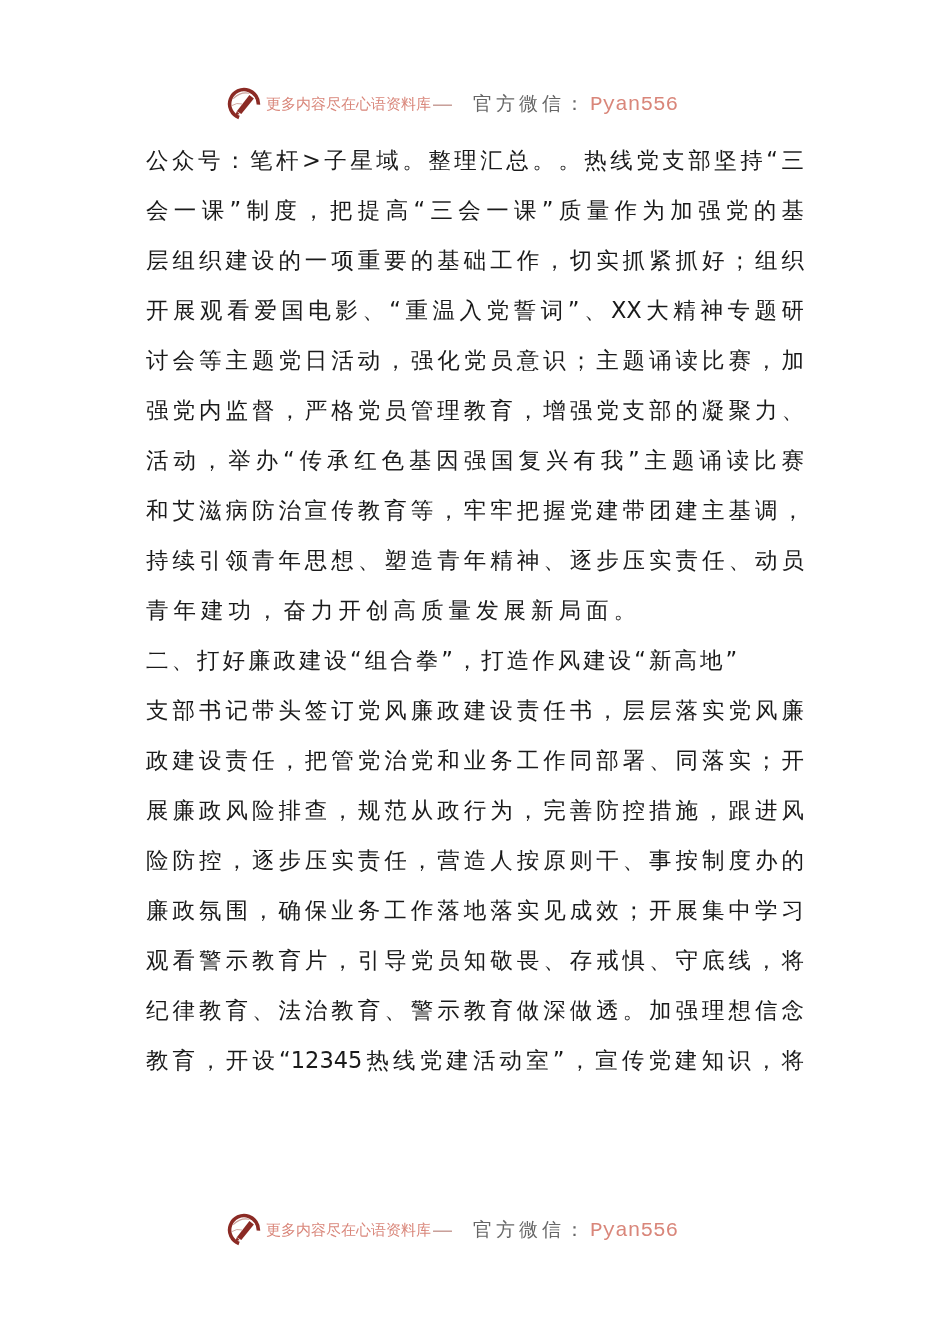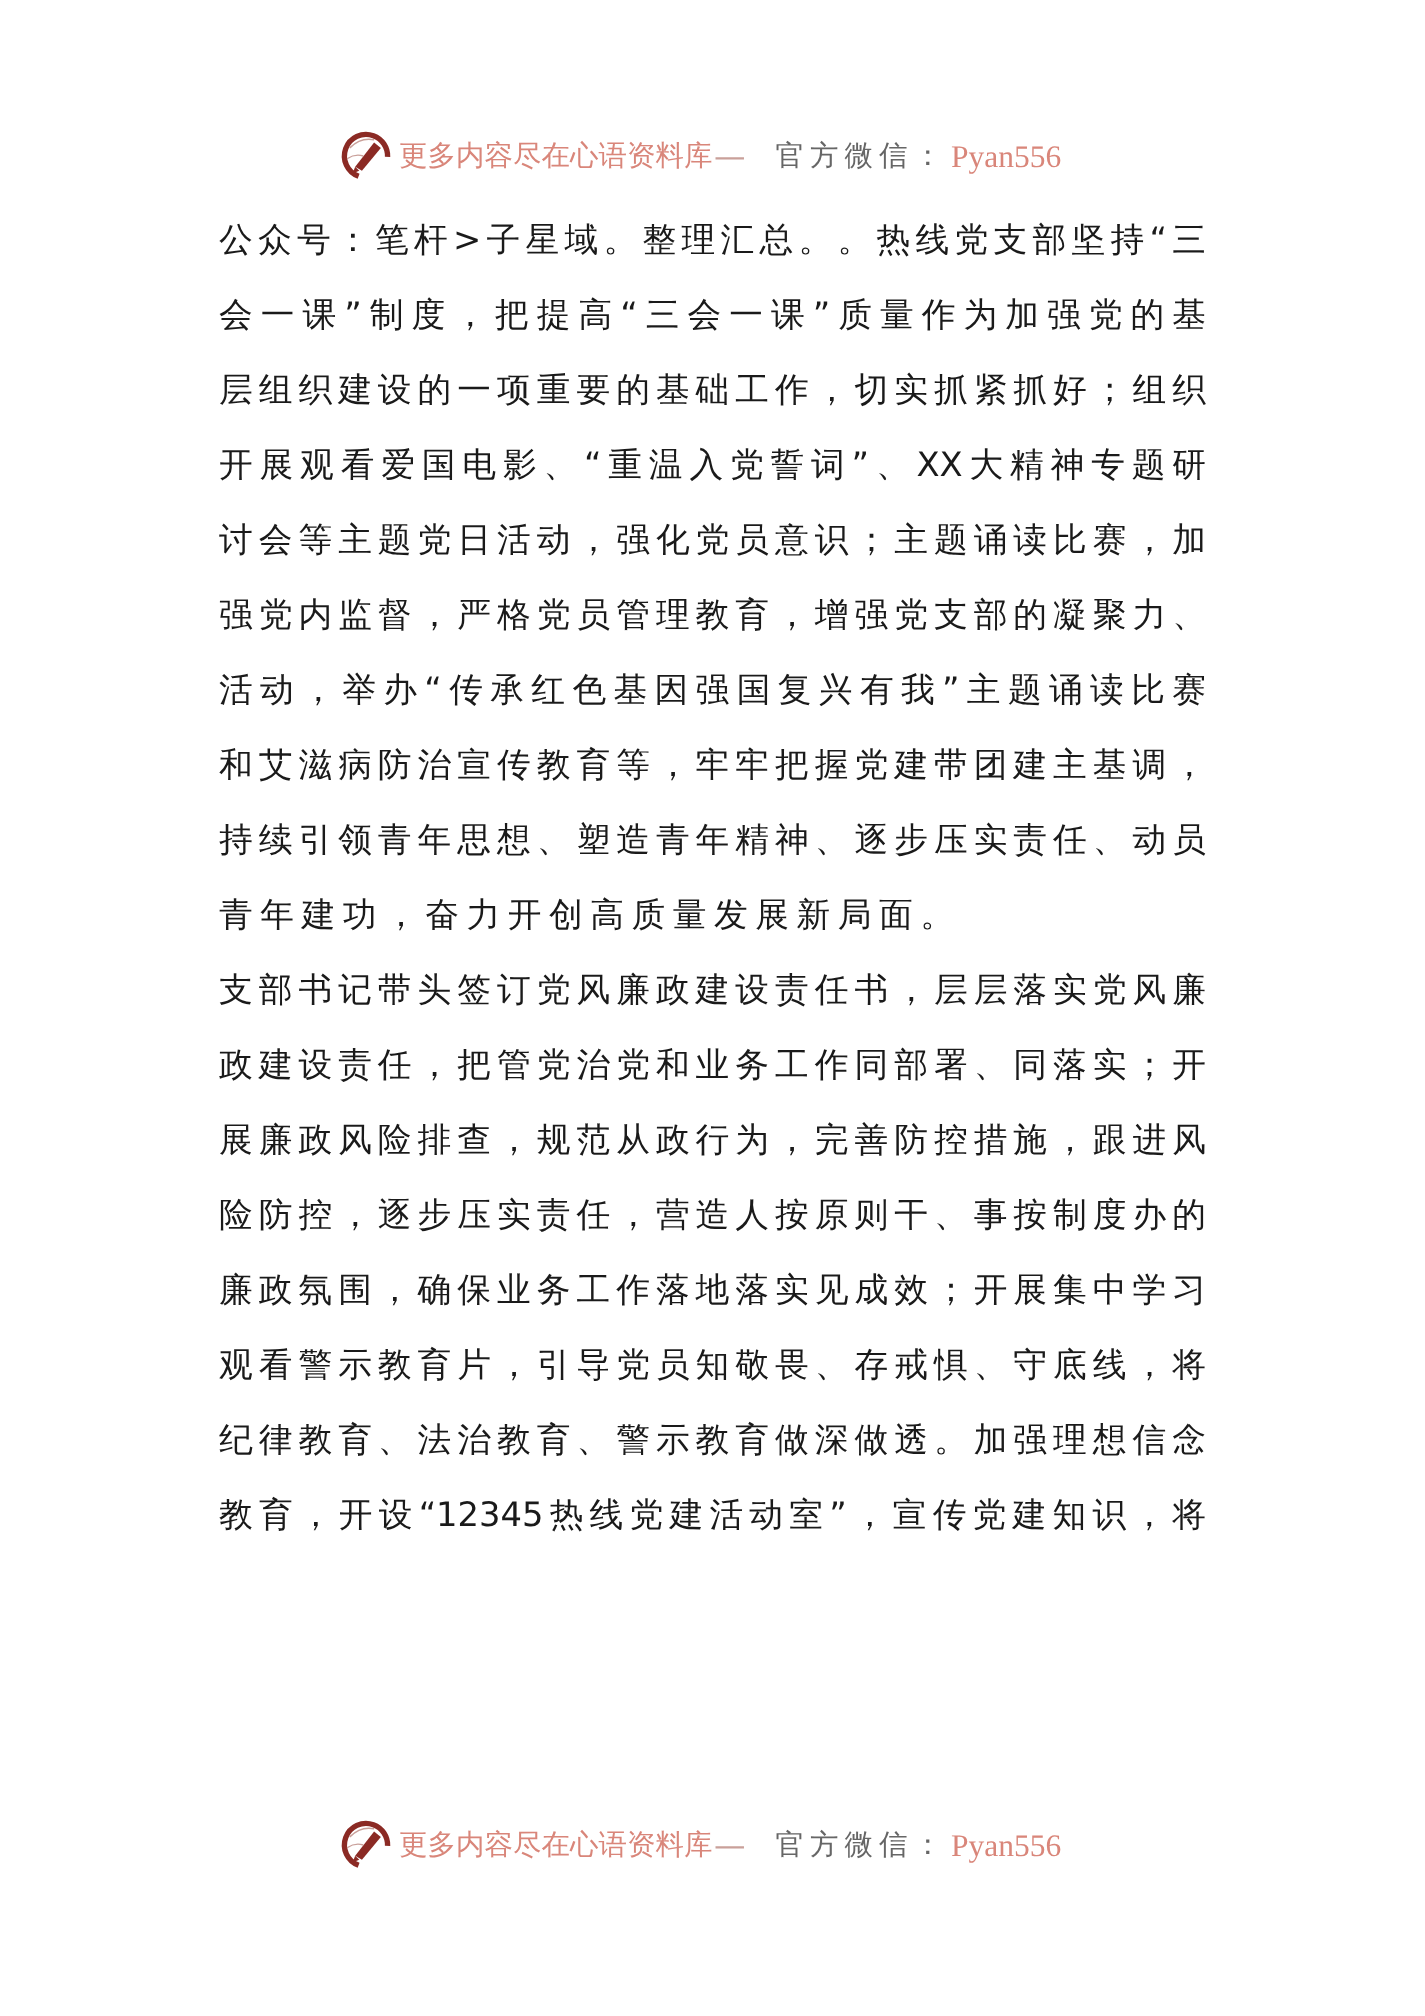--- a/index.html
+++ b/index.html
@@ -33,7 +33,7 @@
     }
     .wm-main {
       font-family: "DejaVu Serif", "Liberation Serif", serif;
-      font-size: 19px;
+      font-size: 15px;
       color: #d9867a;
       letter-spacing: 0px;
     }

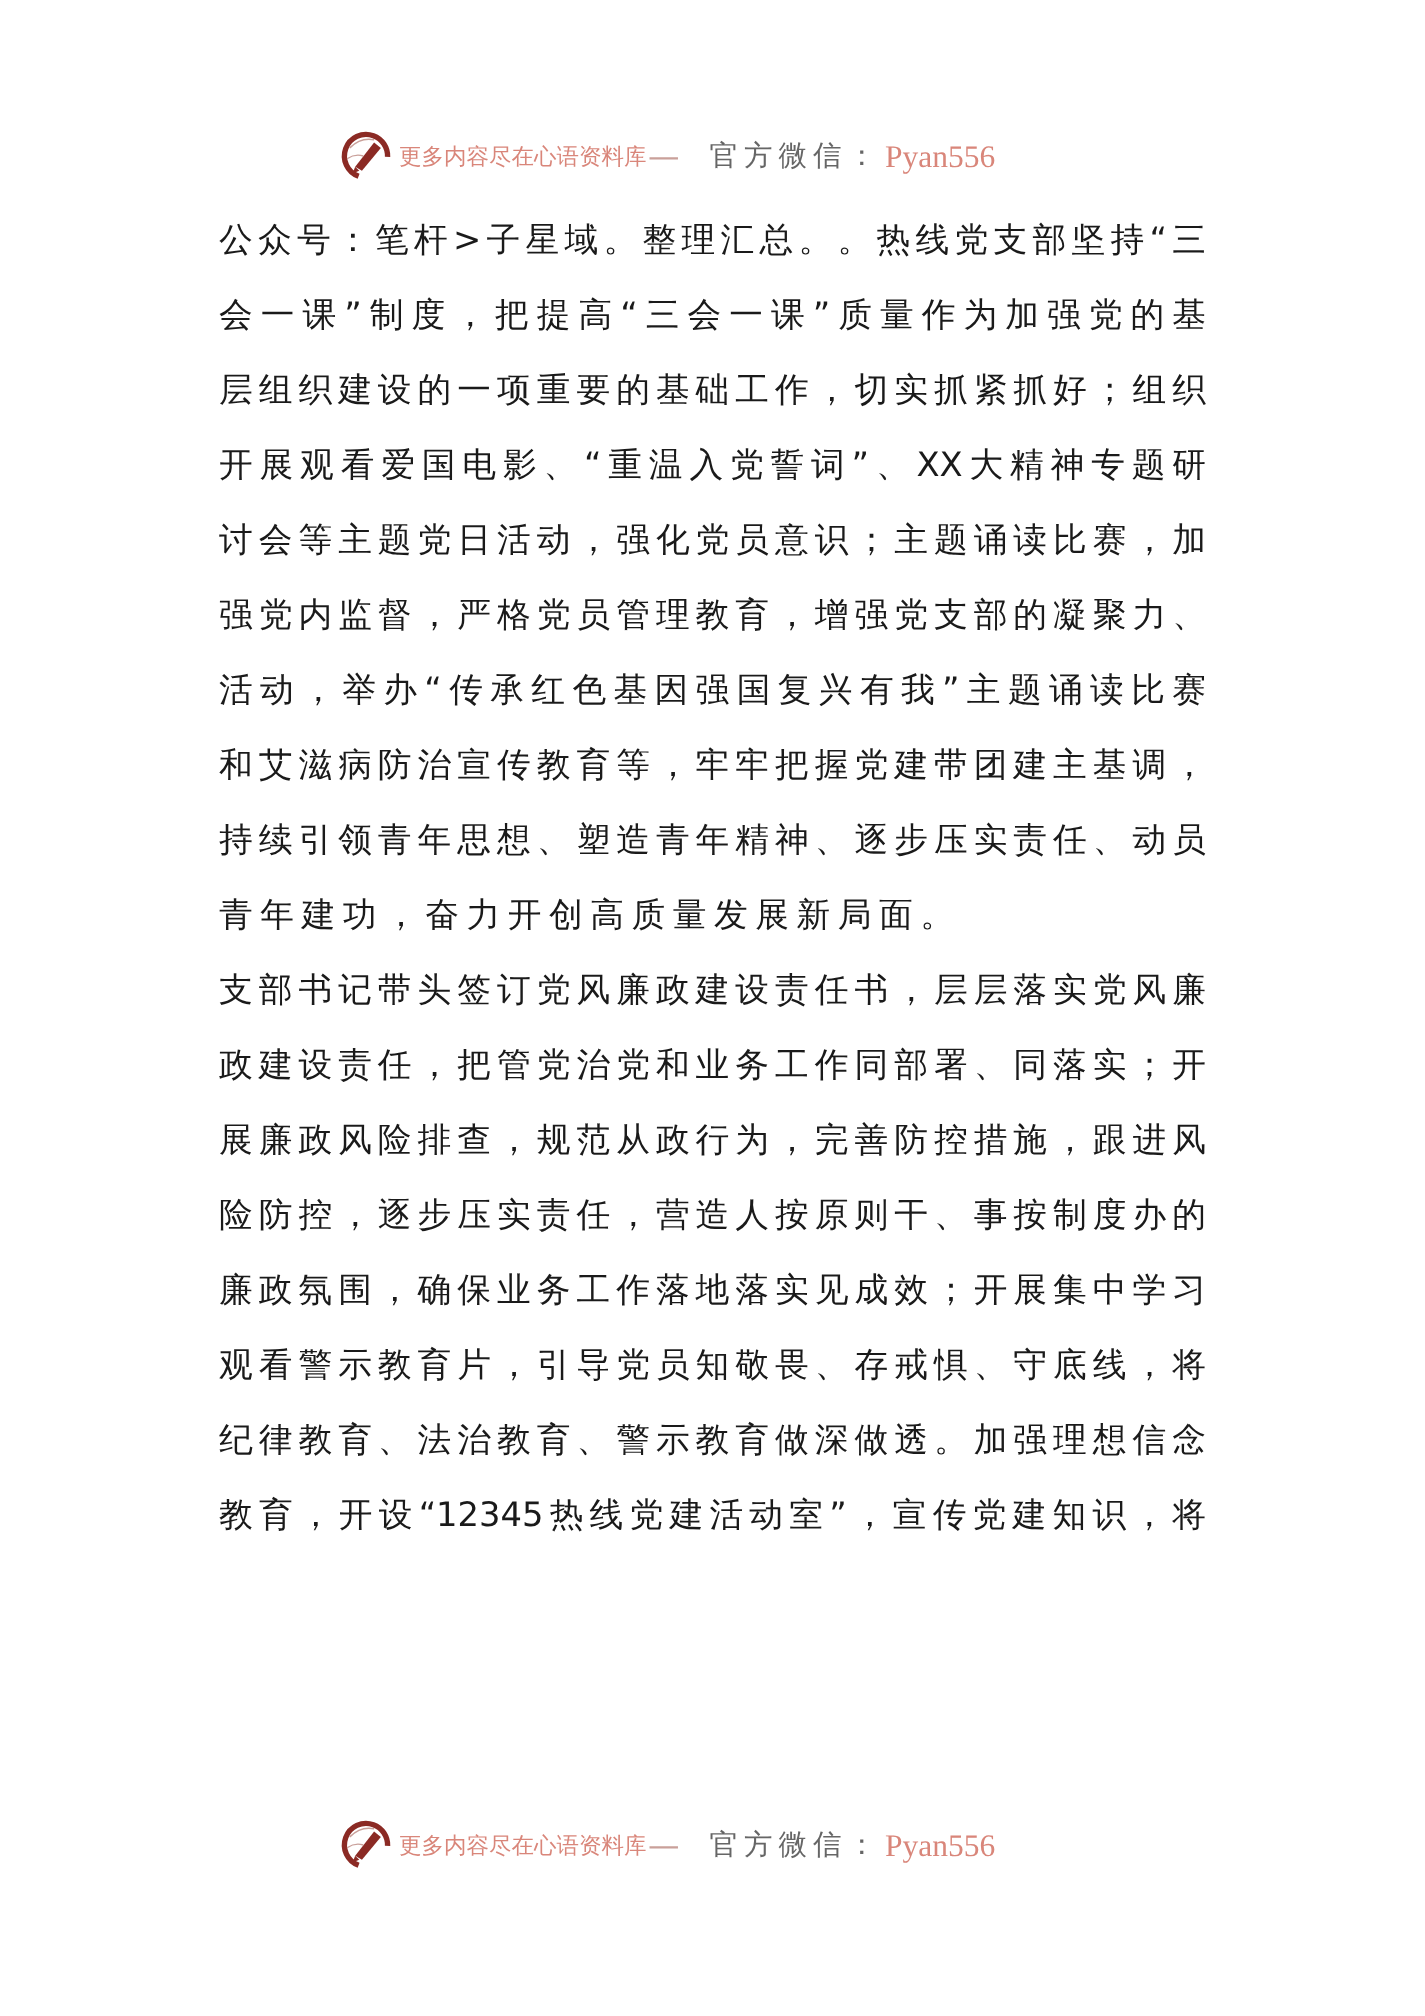--- a/index.html
+++ b/index.html
@@ -50,7 +50,7 @@
       margin-left: 19px;
     }
     .wm-id {
-      font-family: Liberation Serif, serif;
+      font-family: Liberation Mono, monospace;
       font-size: 21px;
       color: #d9867a;
       margin-left: 2px;

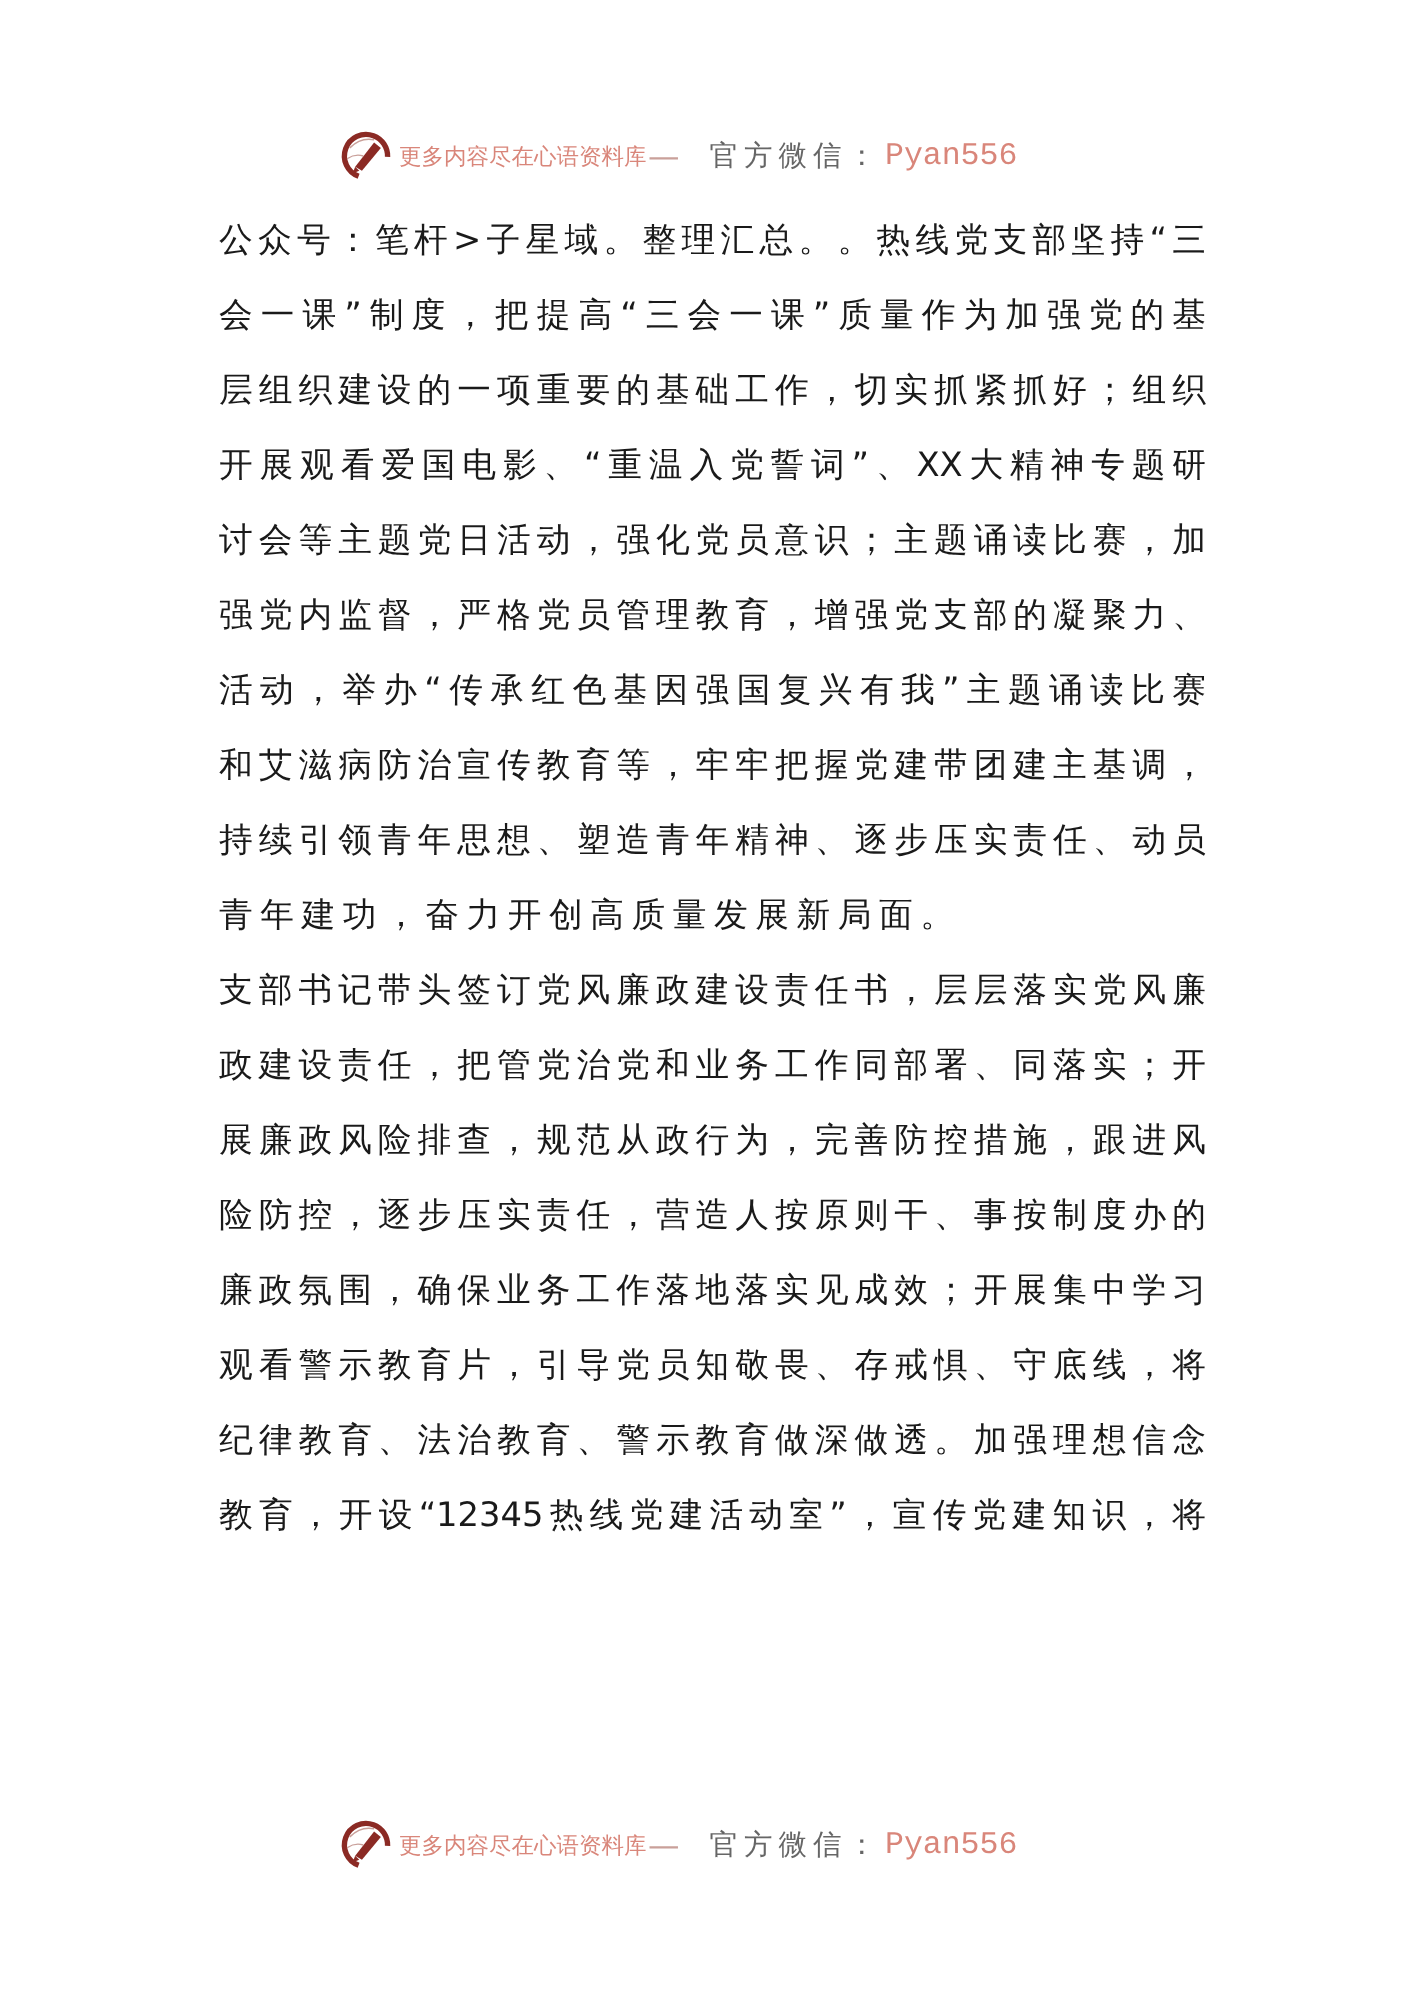--- a/index.html
+++ b/index.html
@@ -108,6 +108,7 @@
   <div class="line">和艾滋病防治宣传教育等，牢牢把握党建带团建主基调，</div>
   <div class="line">持续引领青年思想、塑造青年精神、逐步压实责任、动员</div>
   <div class="line last">青年建功，奋力开创高质量发展新局面。</div>
+  <div class="line heading">二、打好廉政建设“组合拳”，打造作风建设“新高地”</div>
   <div class="line">支部书记带头签订党风廉政建设责任书，层层落实党风廉</div>
   <div class="line">政建设责任，把管党治党和业务工作同部署、同落实；开</div>
   <div class="line">展廉政风险排查，规范从政行为，完善防控措施，跟进风</div>

